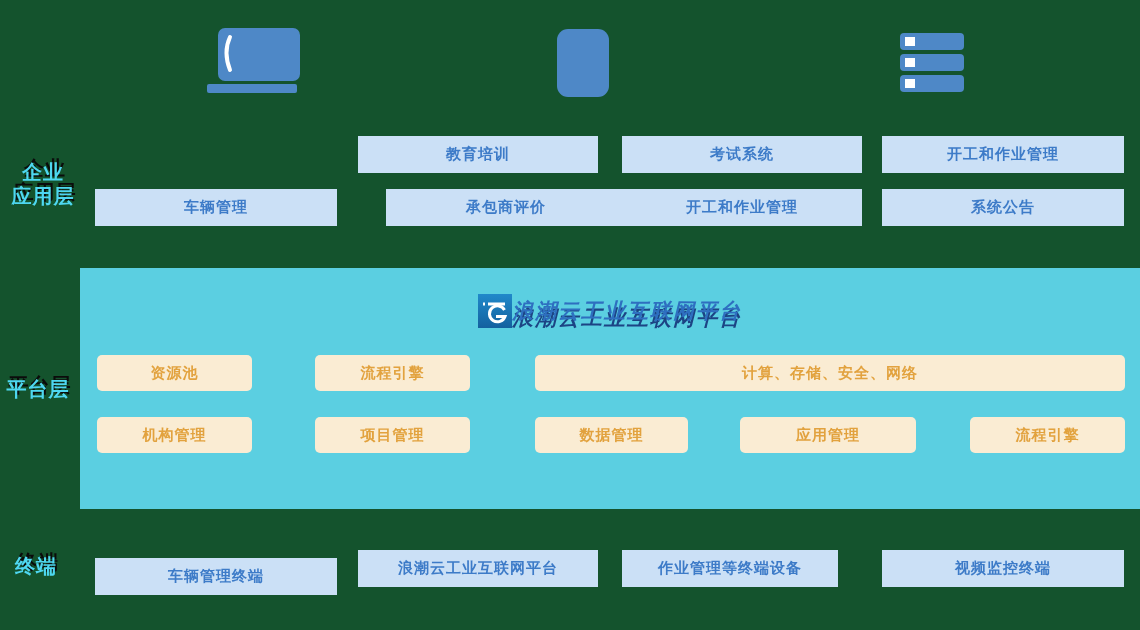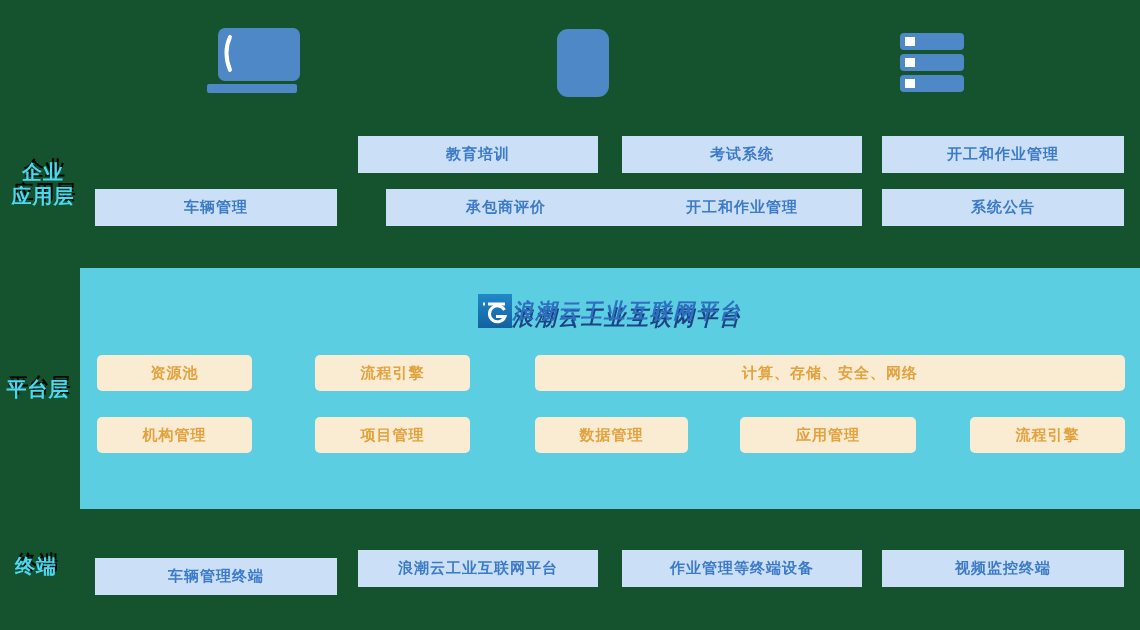--- a/index.html
+++ b/index.html
@@ -115,7 +115,7 @@
 
   <div class="bbox" style="left:95px;top:550px;width:242px;margin-top:8px;">车辆管理终端</div>
   <div class="bbox" style="left:358px;top:550px;width:240px;">浪潮云工业互联网平台</div>
-  <div class="bbox" style="left:622px;top:550px;width:240px;">作业管理等终端设备</div>
+  <div class="bbox" style="left:622px;top:550px;width:216px;">作业管理等终端设备</div>
   <div class="bbox" style="left:882px;top:550px;width:242px;">视频监控终端</div>
 
 </div>

